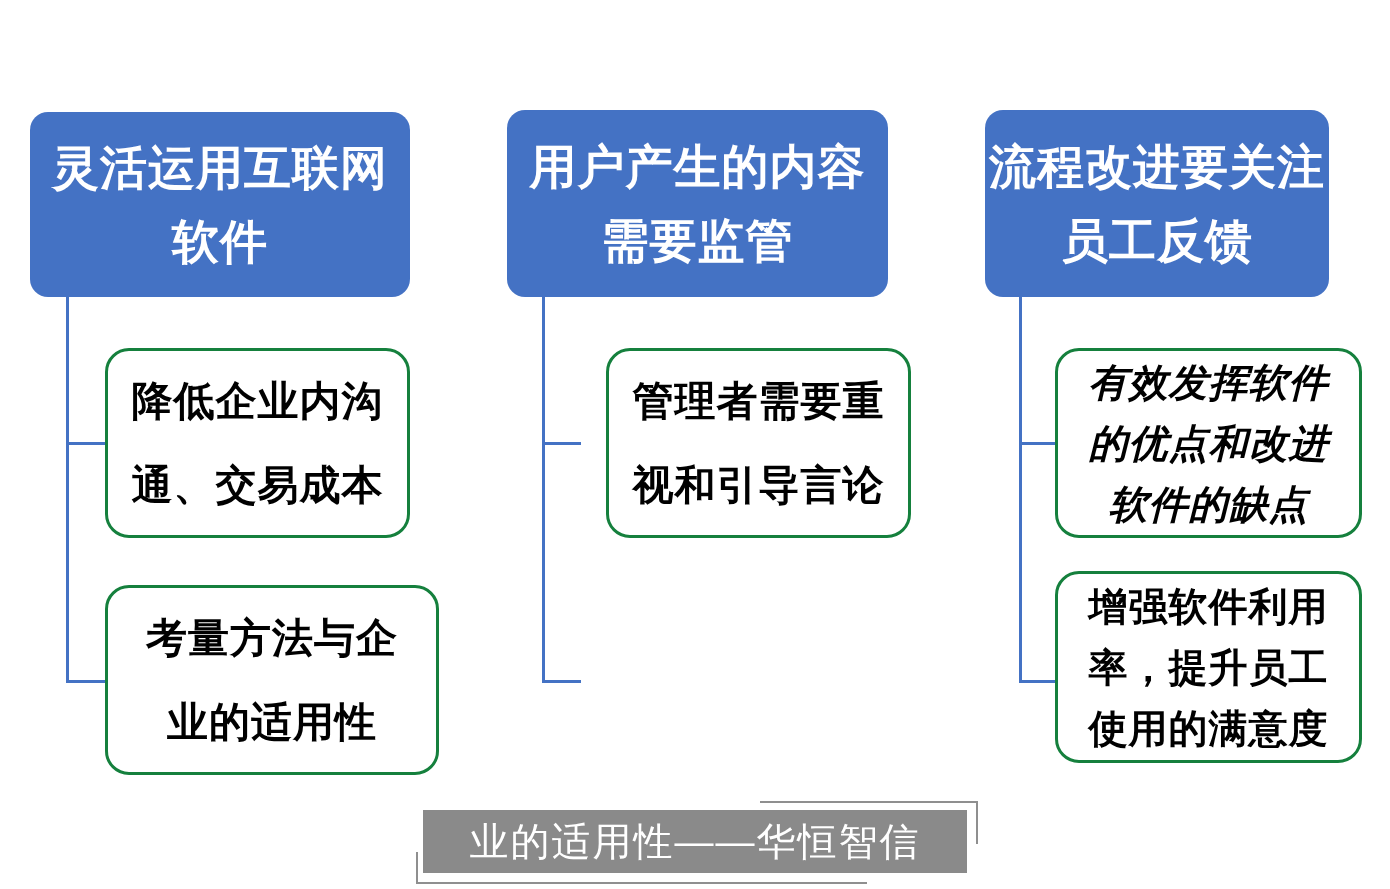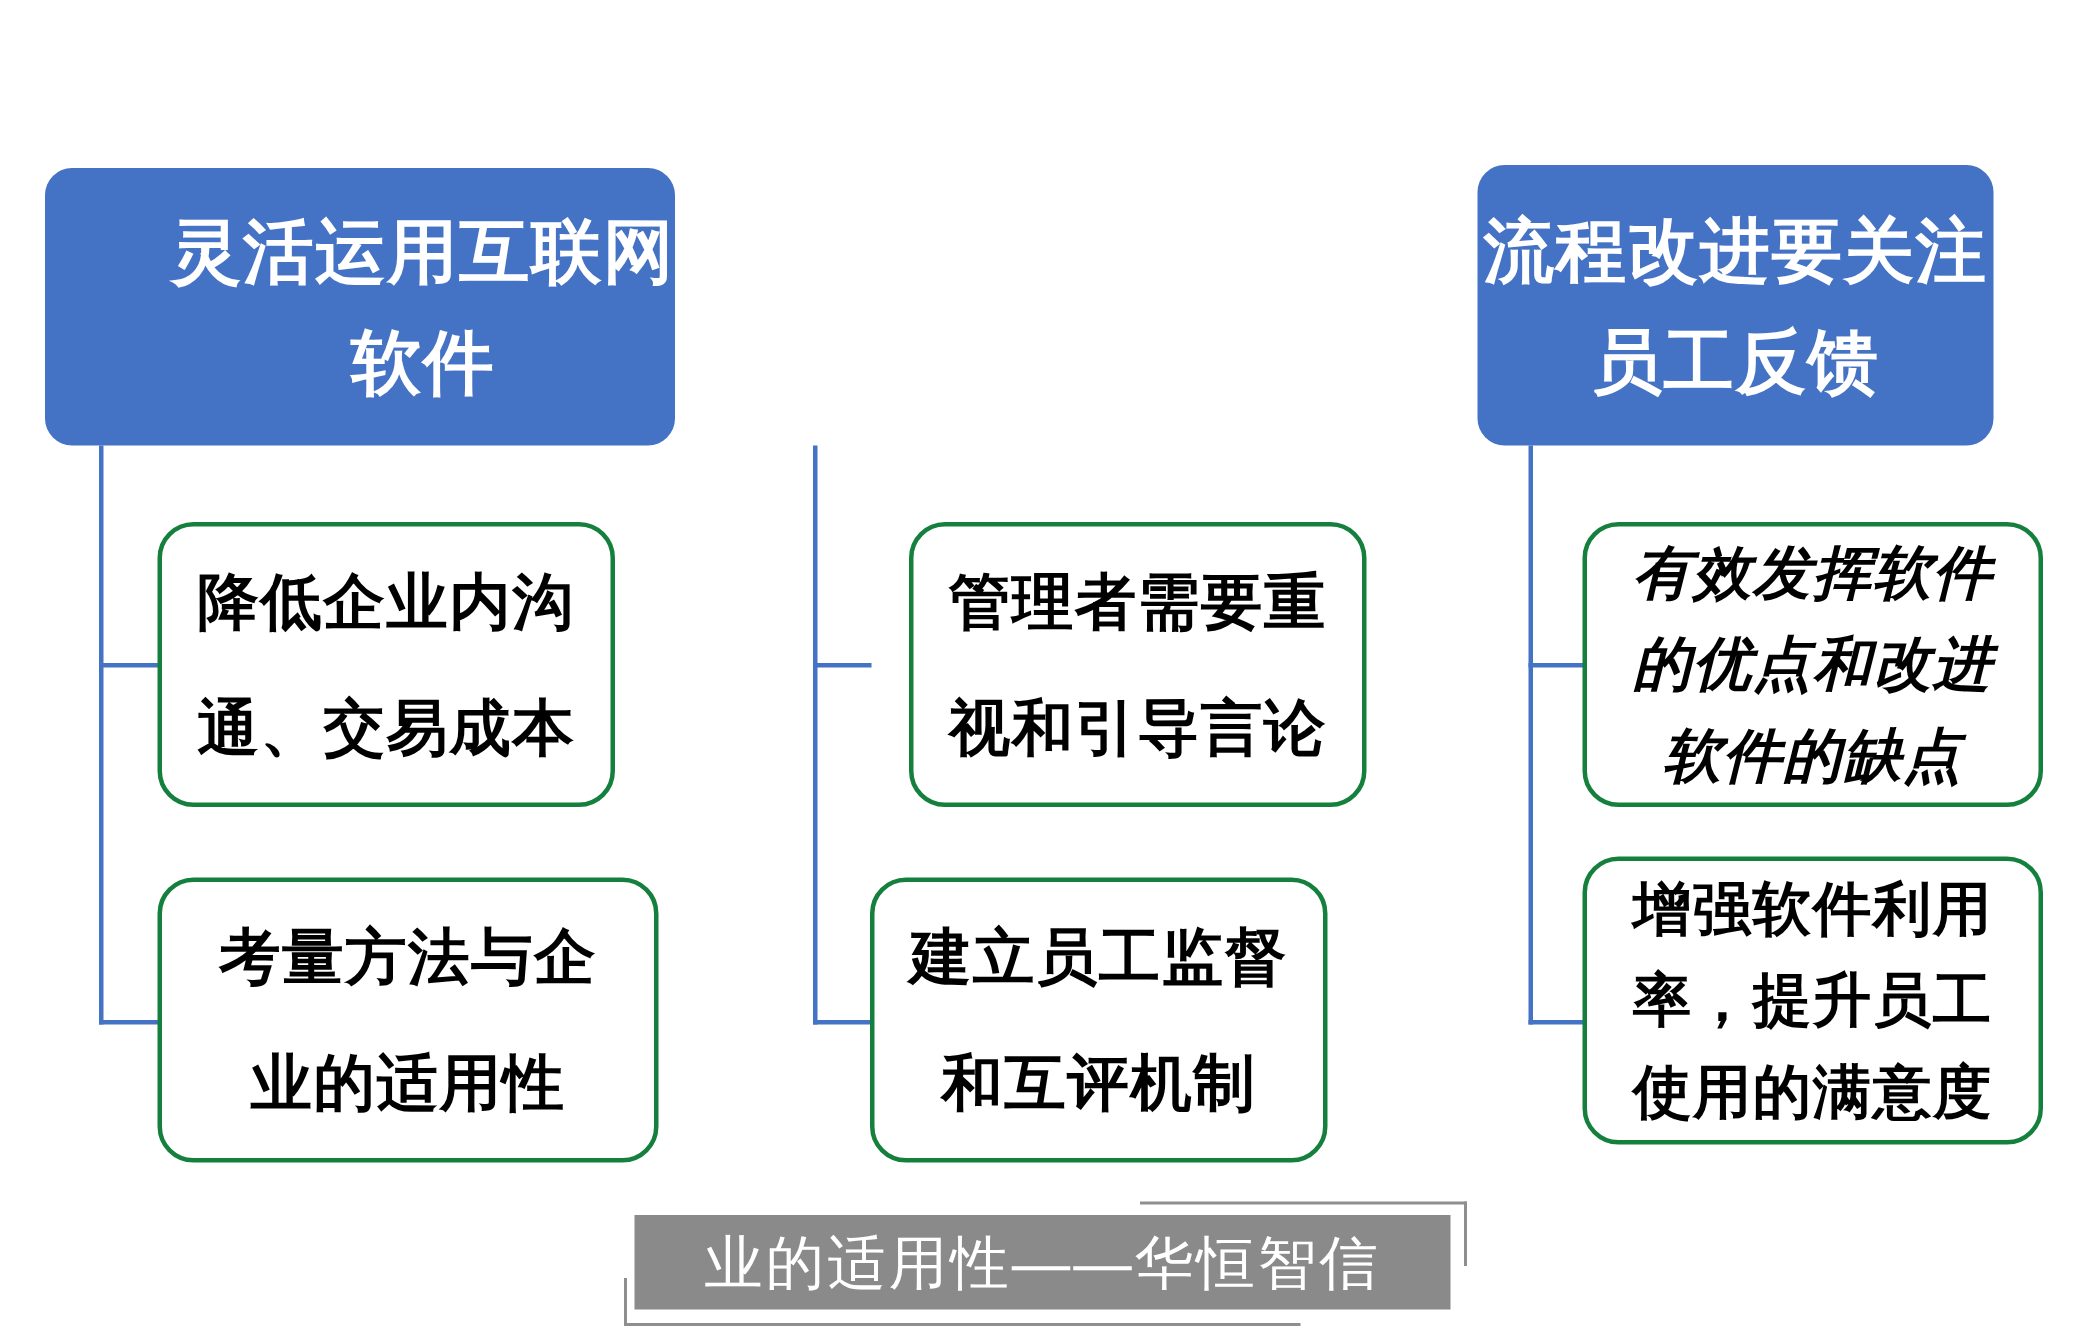--- a/index.html
+++ b/index.html
@@ -96,7 +96,7 @@
 
 <div class="canvas">
 
-  <div class="abs header-box" style="left:30px; top:112px; width:420px; height:185px;justify-content:flex-end;">
+  <div class="abs header-box" style="left:30px; top:112px; width:380px; height:185px;">
     <span class="txt">灵活运用互联网
 软件</span>
   </div>

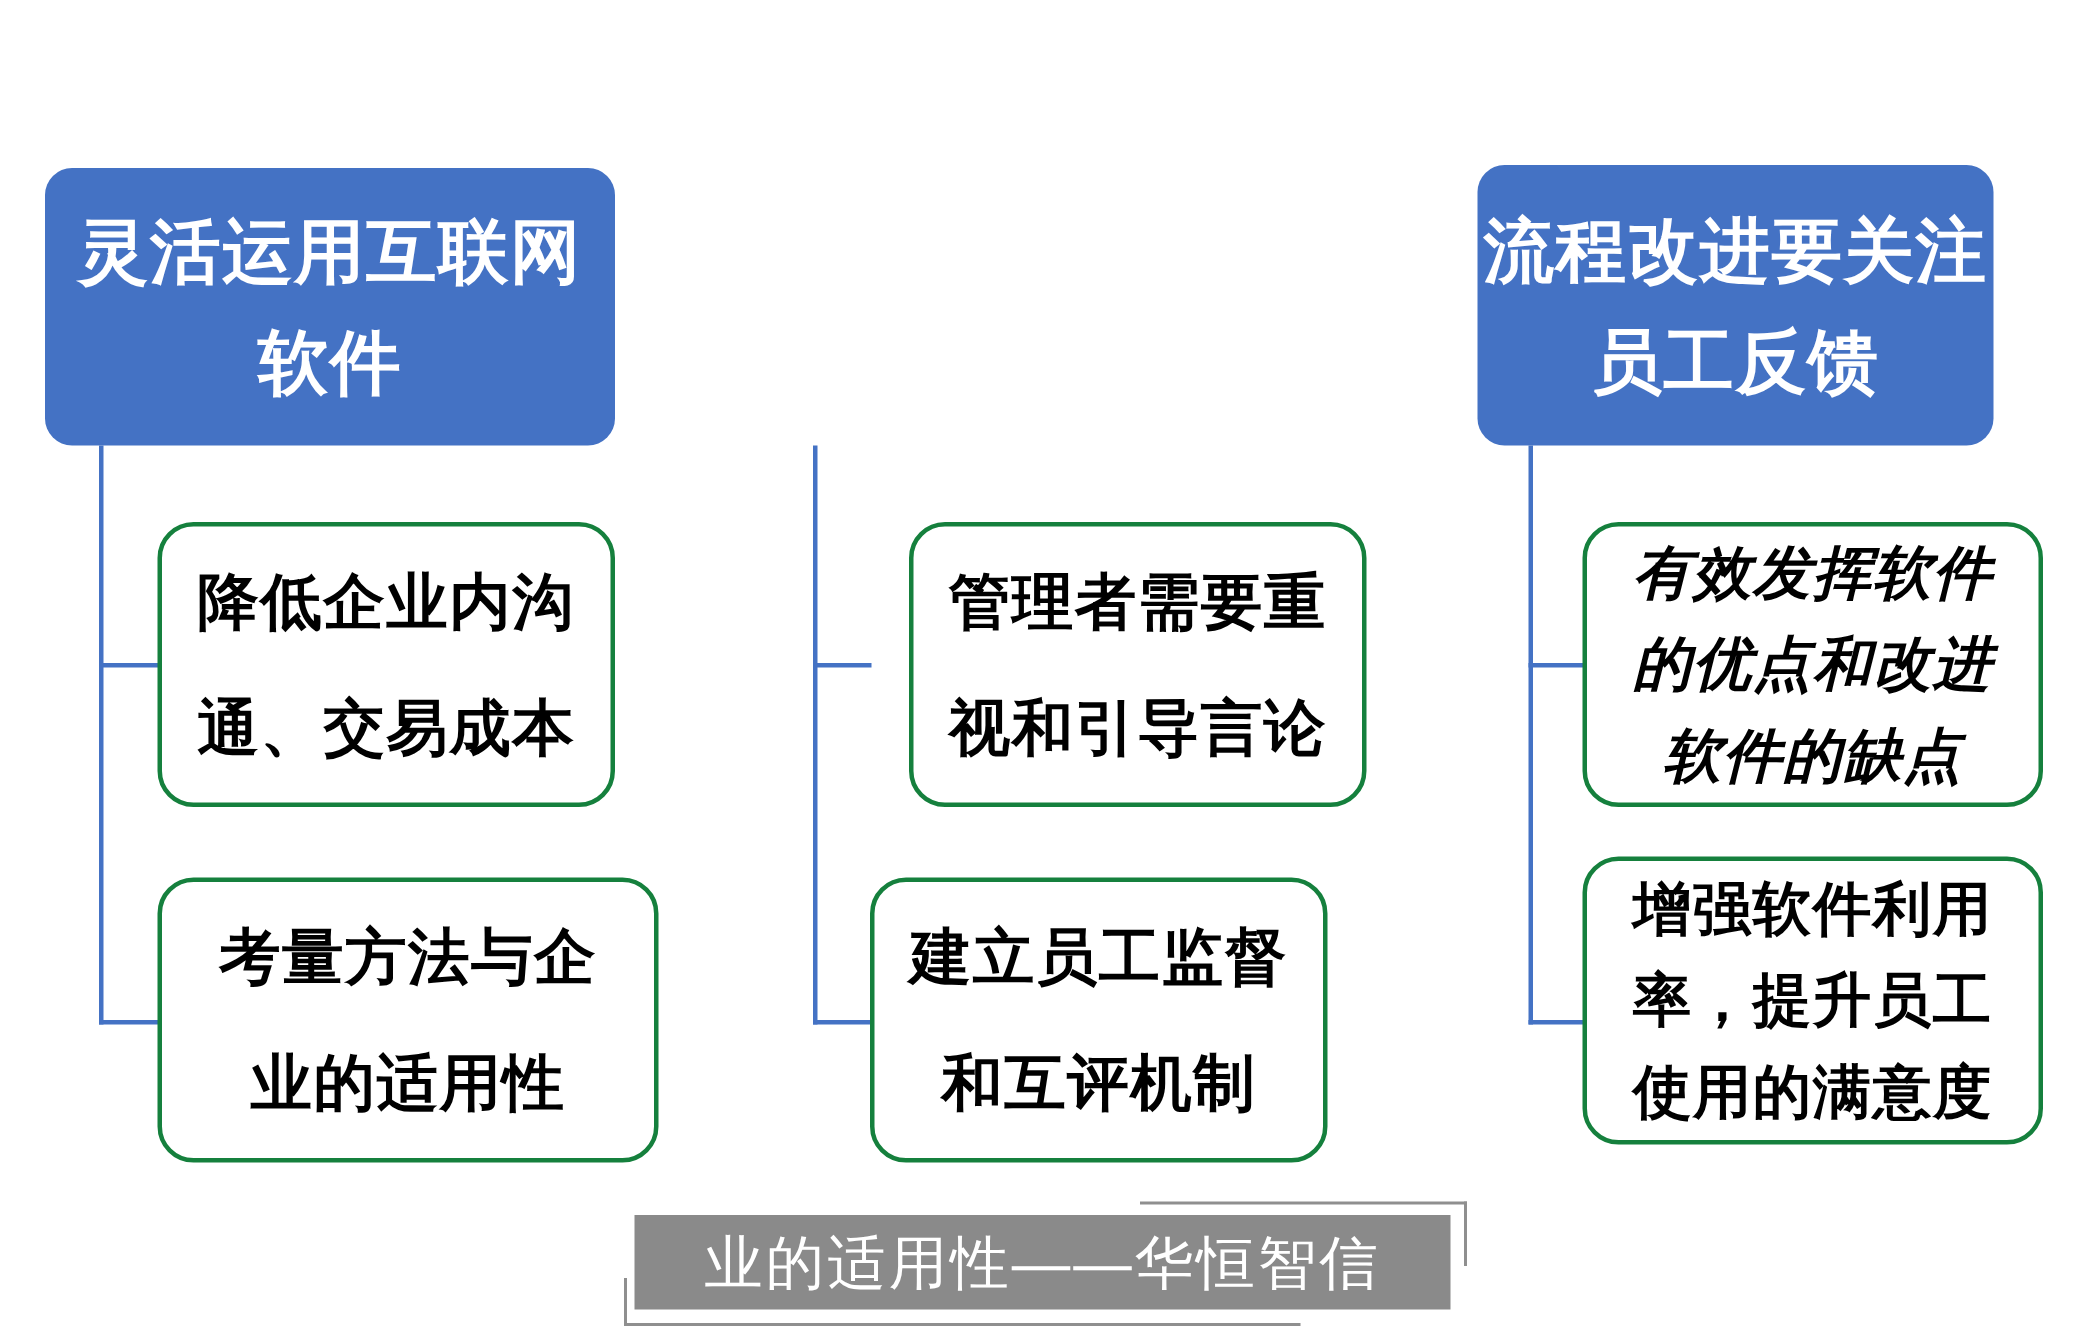--- a/index.html
+++ b/index.html
@@ -112,6 +112,10 @@
 业的适用性</span>
   </div>
 
+  <div class="abs header-box" style="left:507px; top:110px; width:381px; height:187px;">
+    <span class="txt">用户产生的内容
+需要监管</span>
+  </div>
   <div class="abs conn-v" style="left:542px; top:297px; height:386px;"></div>
   <div class="abs conn-h" style="left:542px; top:442px; width:39px;"></div>
   <div class="abs conn-h" style="left:542px; top:680px; width:39px;"></div>

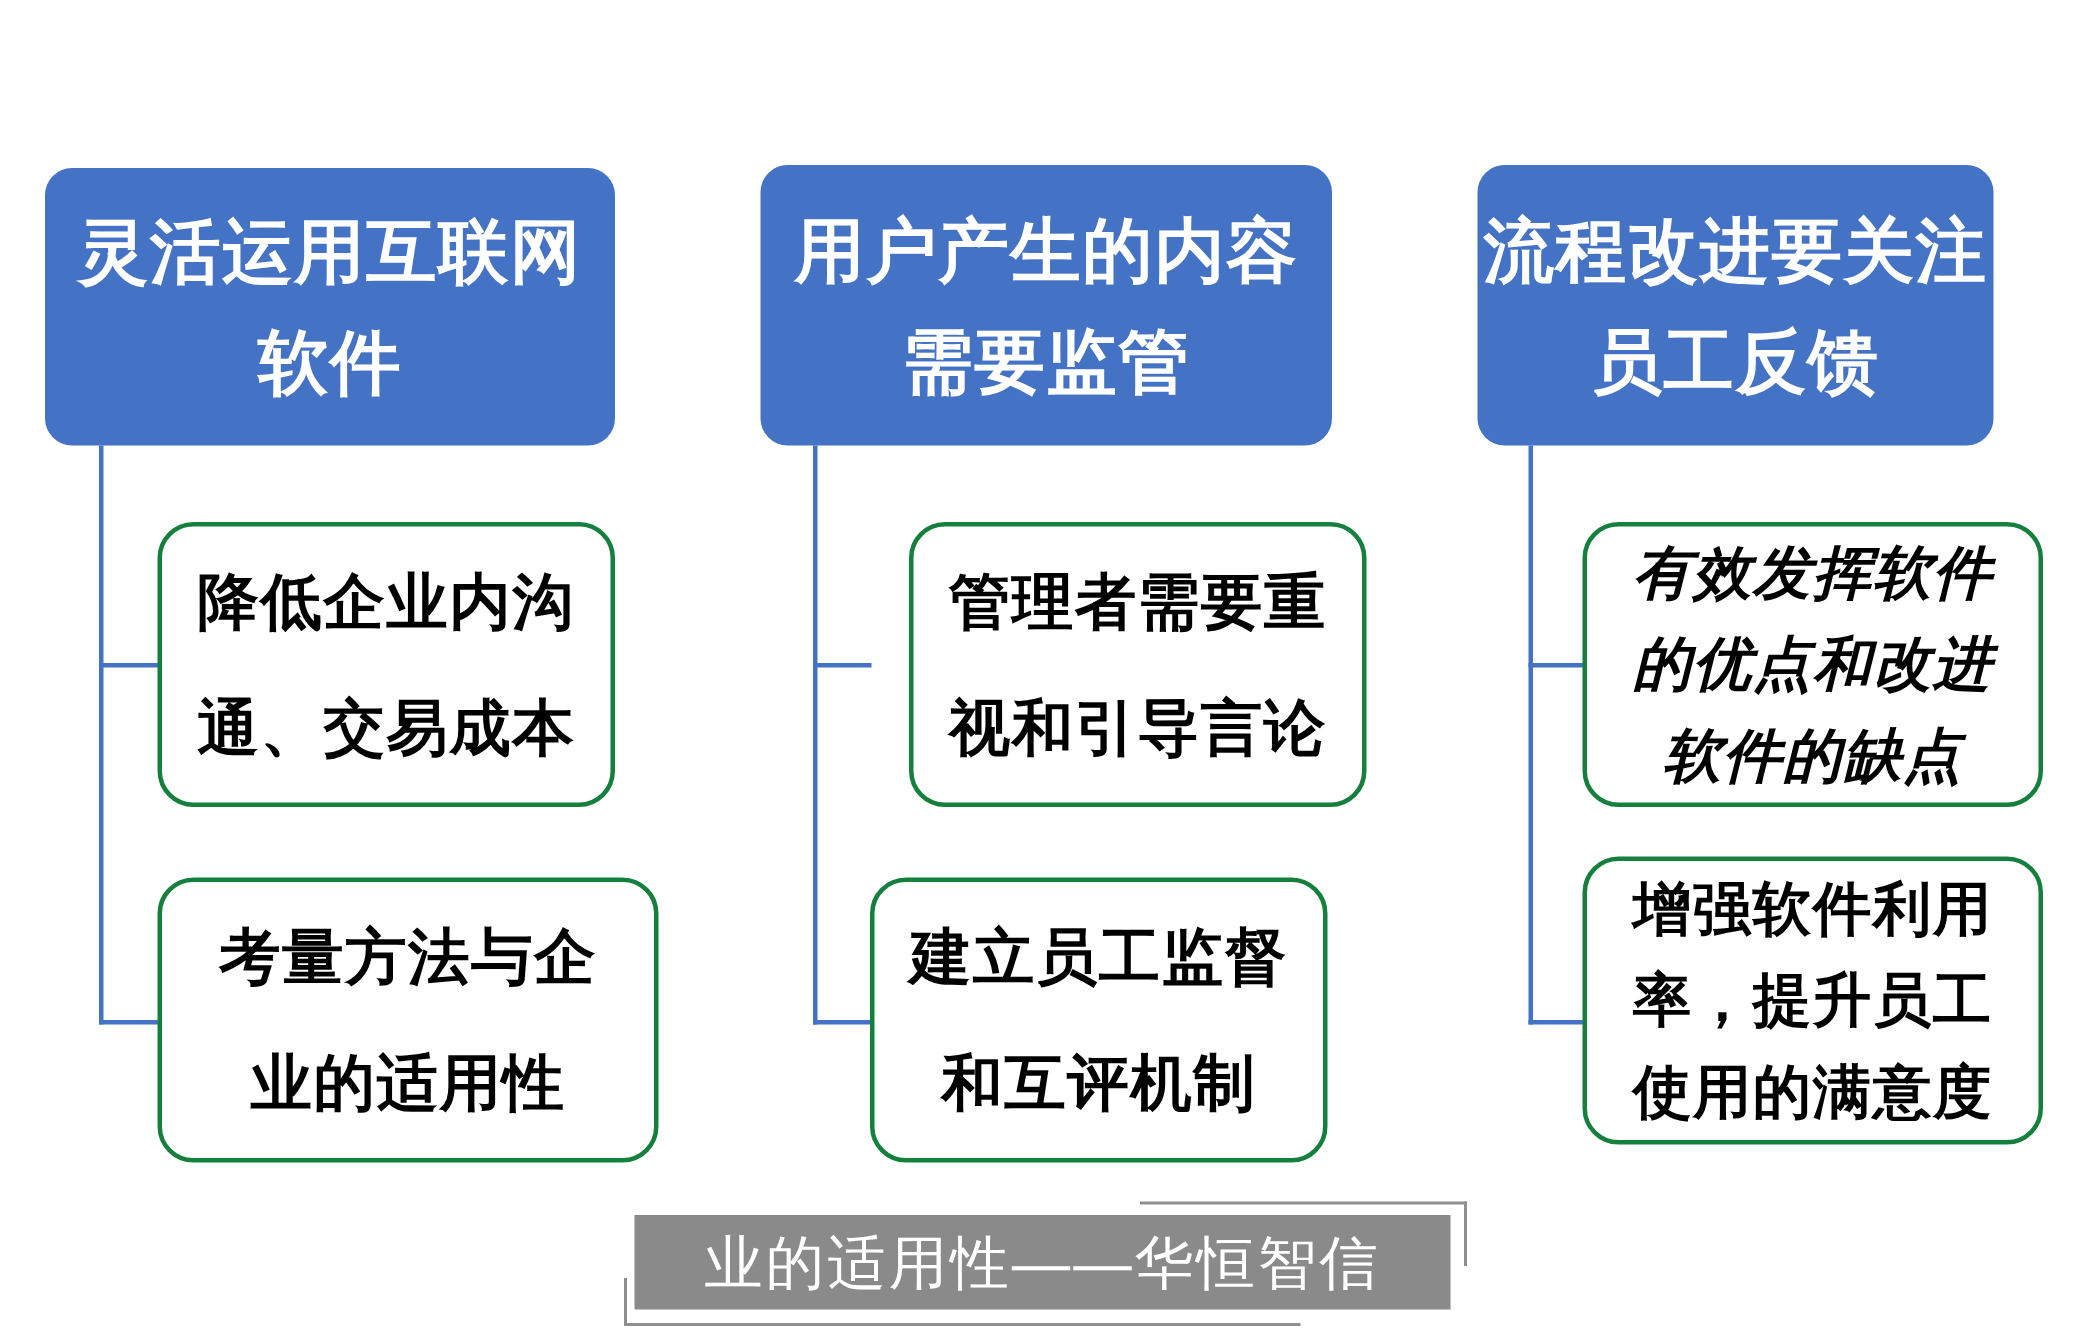--- a/index.html
+++ b/index.html
@@ -123,10 +123,6 @@
     <span class="txt">管理者需要重
 视和引导言论</span>
   </div>
-  <div class="abs child-box" style="left:580px; top:585px; width:305px; height:190px;">
-    <span class="txt">建立员工监督
-和互评机制</span>
-  </div>
 
   <div class="abs header-box" style="left:985px; top:110px; width:344px; height:187px;">
     <span class="txt">流程改进要关注

